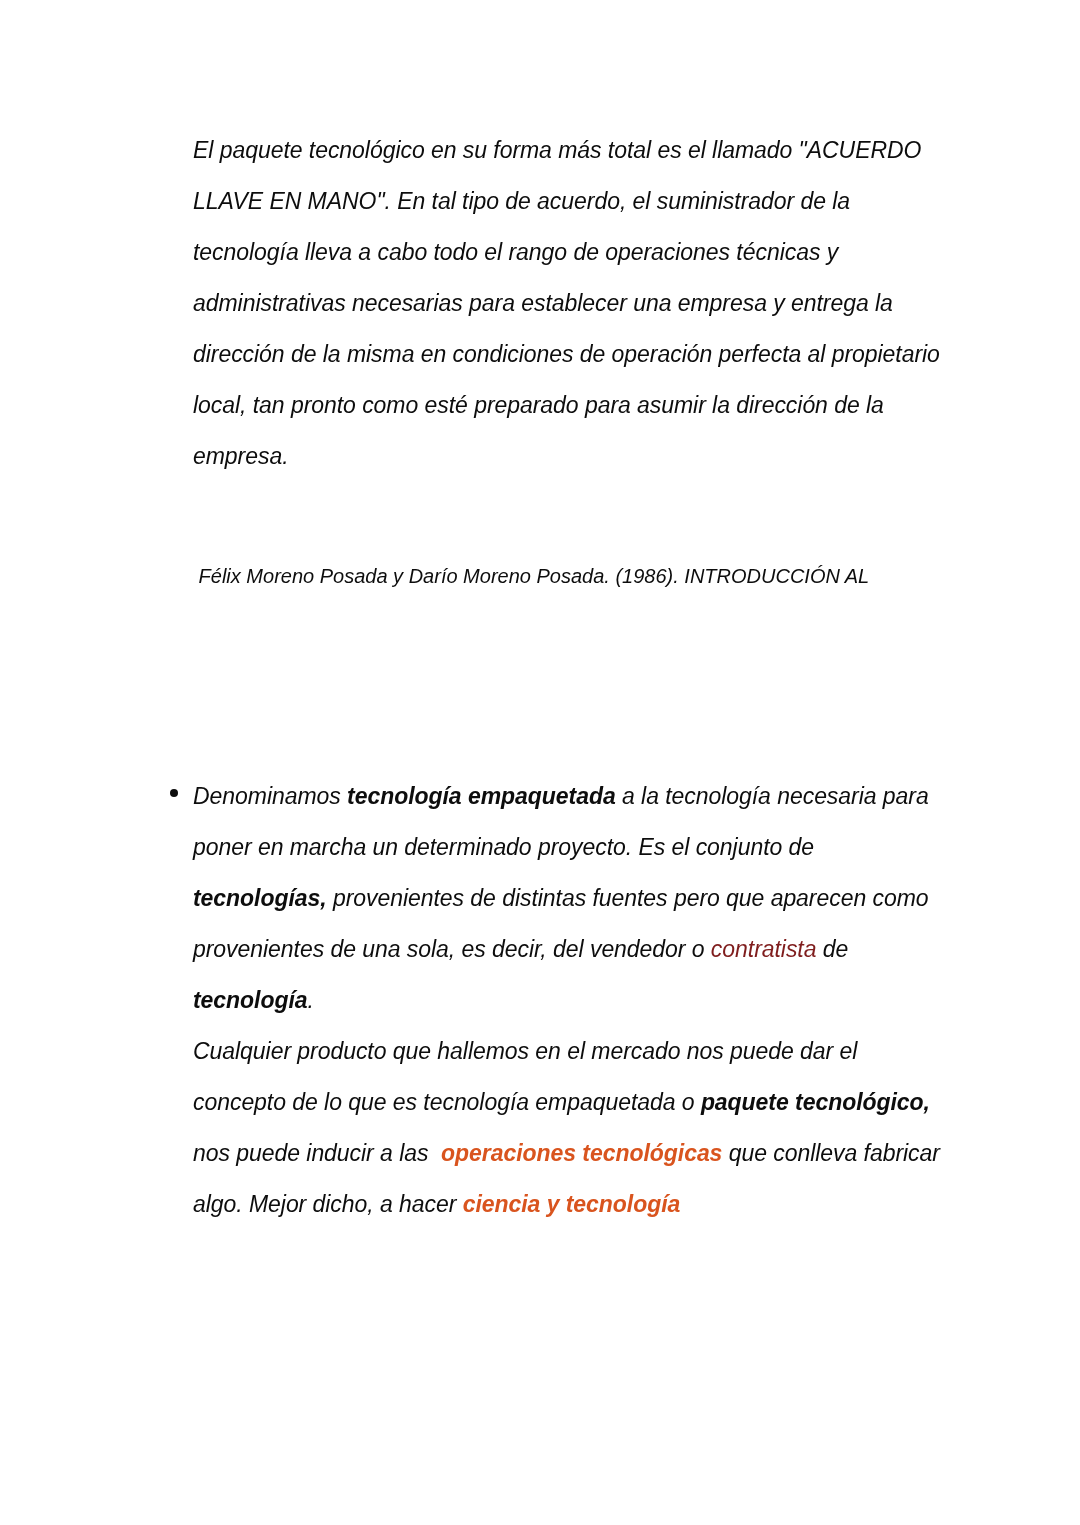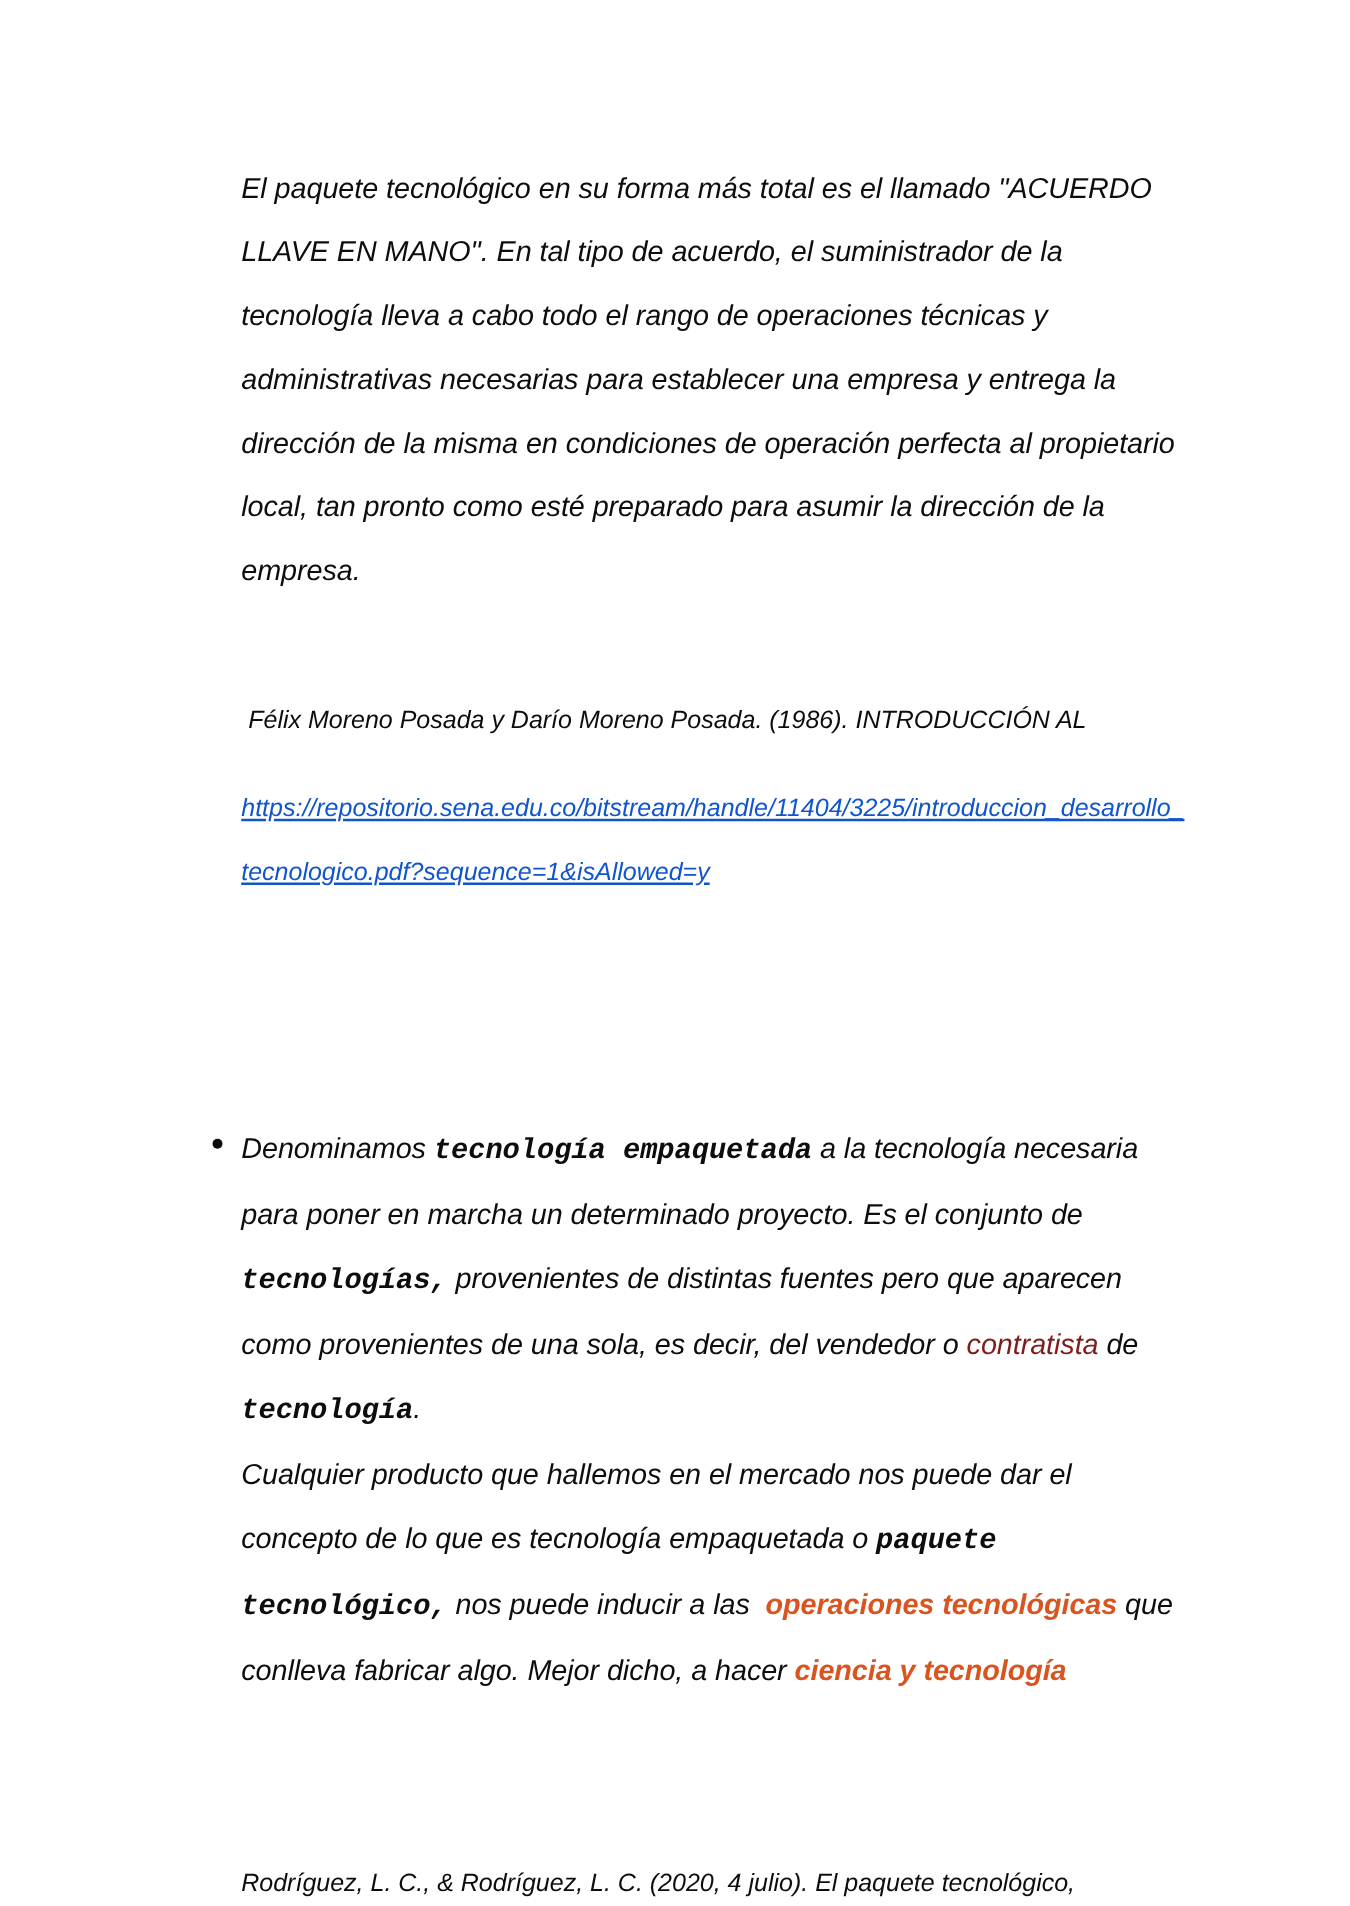--- a/index.html
+++ b/index.html
@@ -111,9 +111,6 @@
 
     <div>
       <p class="cite nowrapish"> Félix Moreno Posada y Darío Moreno Posada. (1986). INTRODUCCIÓN AL</p>
-      <p class="cite">
-        <span class="link">https://repositorio.sena.edu.co/bitstream/handle/11404/3225/introduccion_desarrollo_tecnologico.pdf?sequence=1&amp;isAllowed=y</span>
-      </p>
     </div>
 
     <div class="gap-lg"></div>

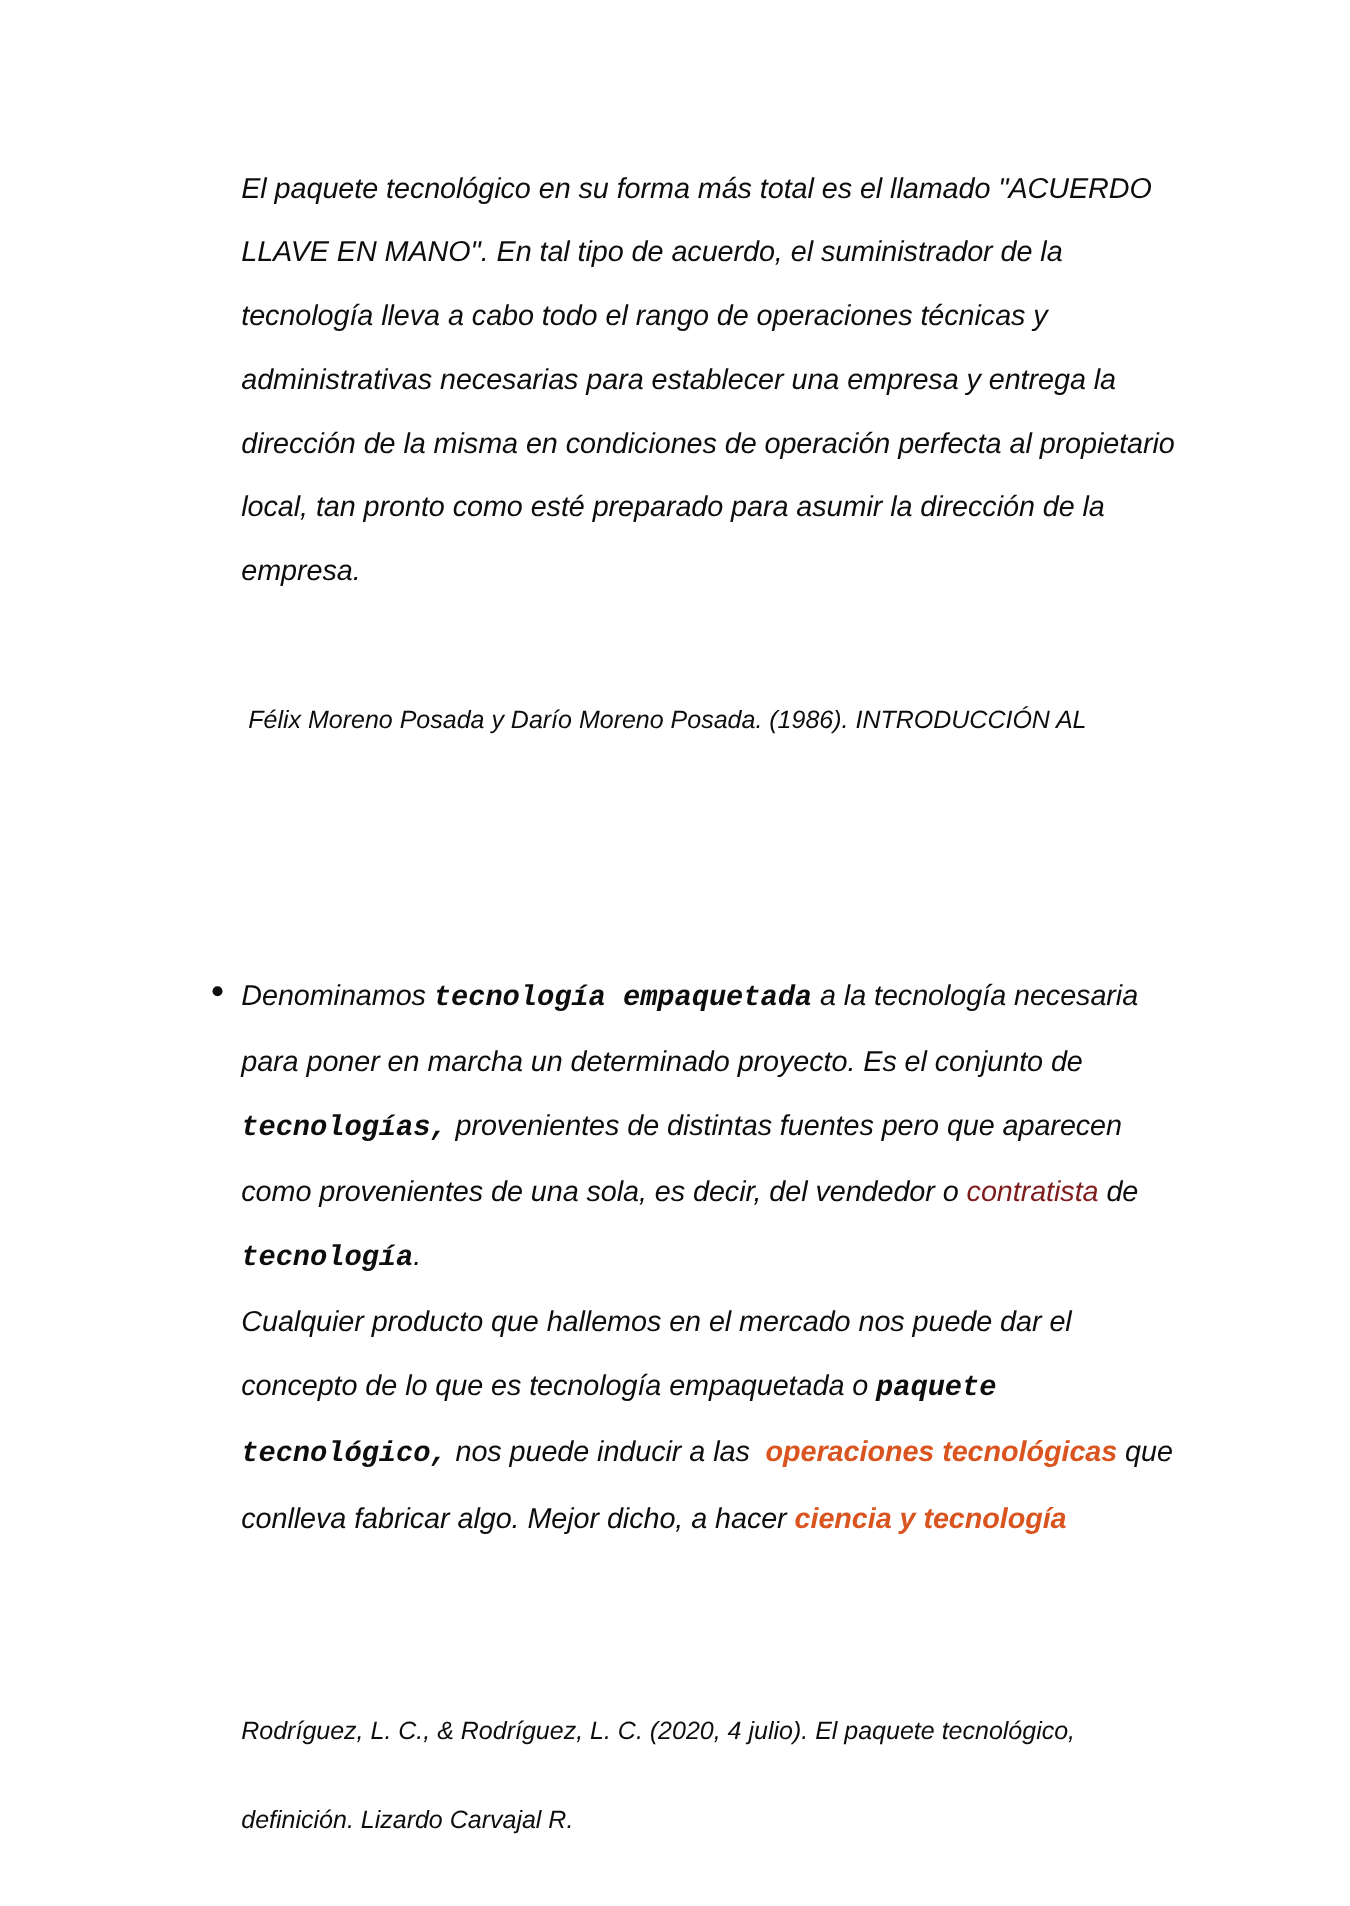--- a/index.html
+++ b/index.html
@@ -47,7 +47,6 @@
   b, .b {
     font-weight: bold;
     font-style: italic;
-    font-family: Liberation Mono, monospace;
   }
 
   .link {

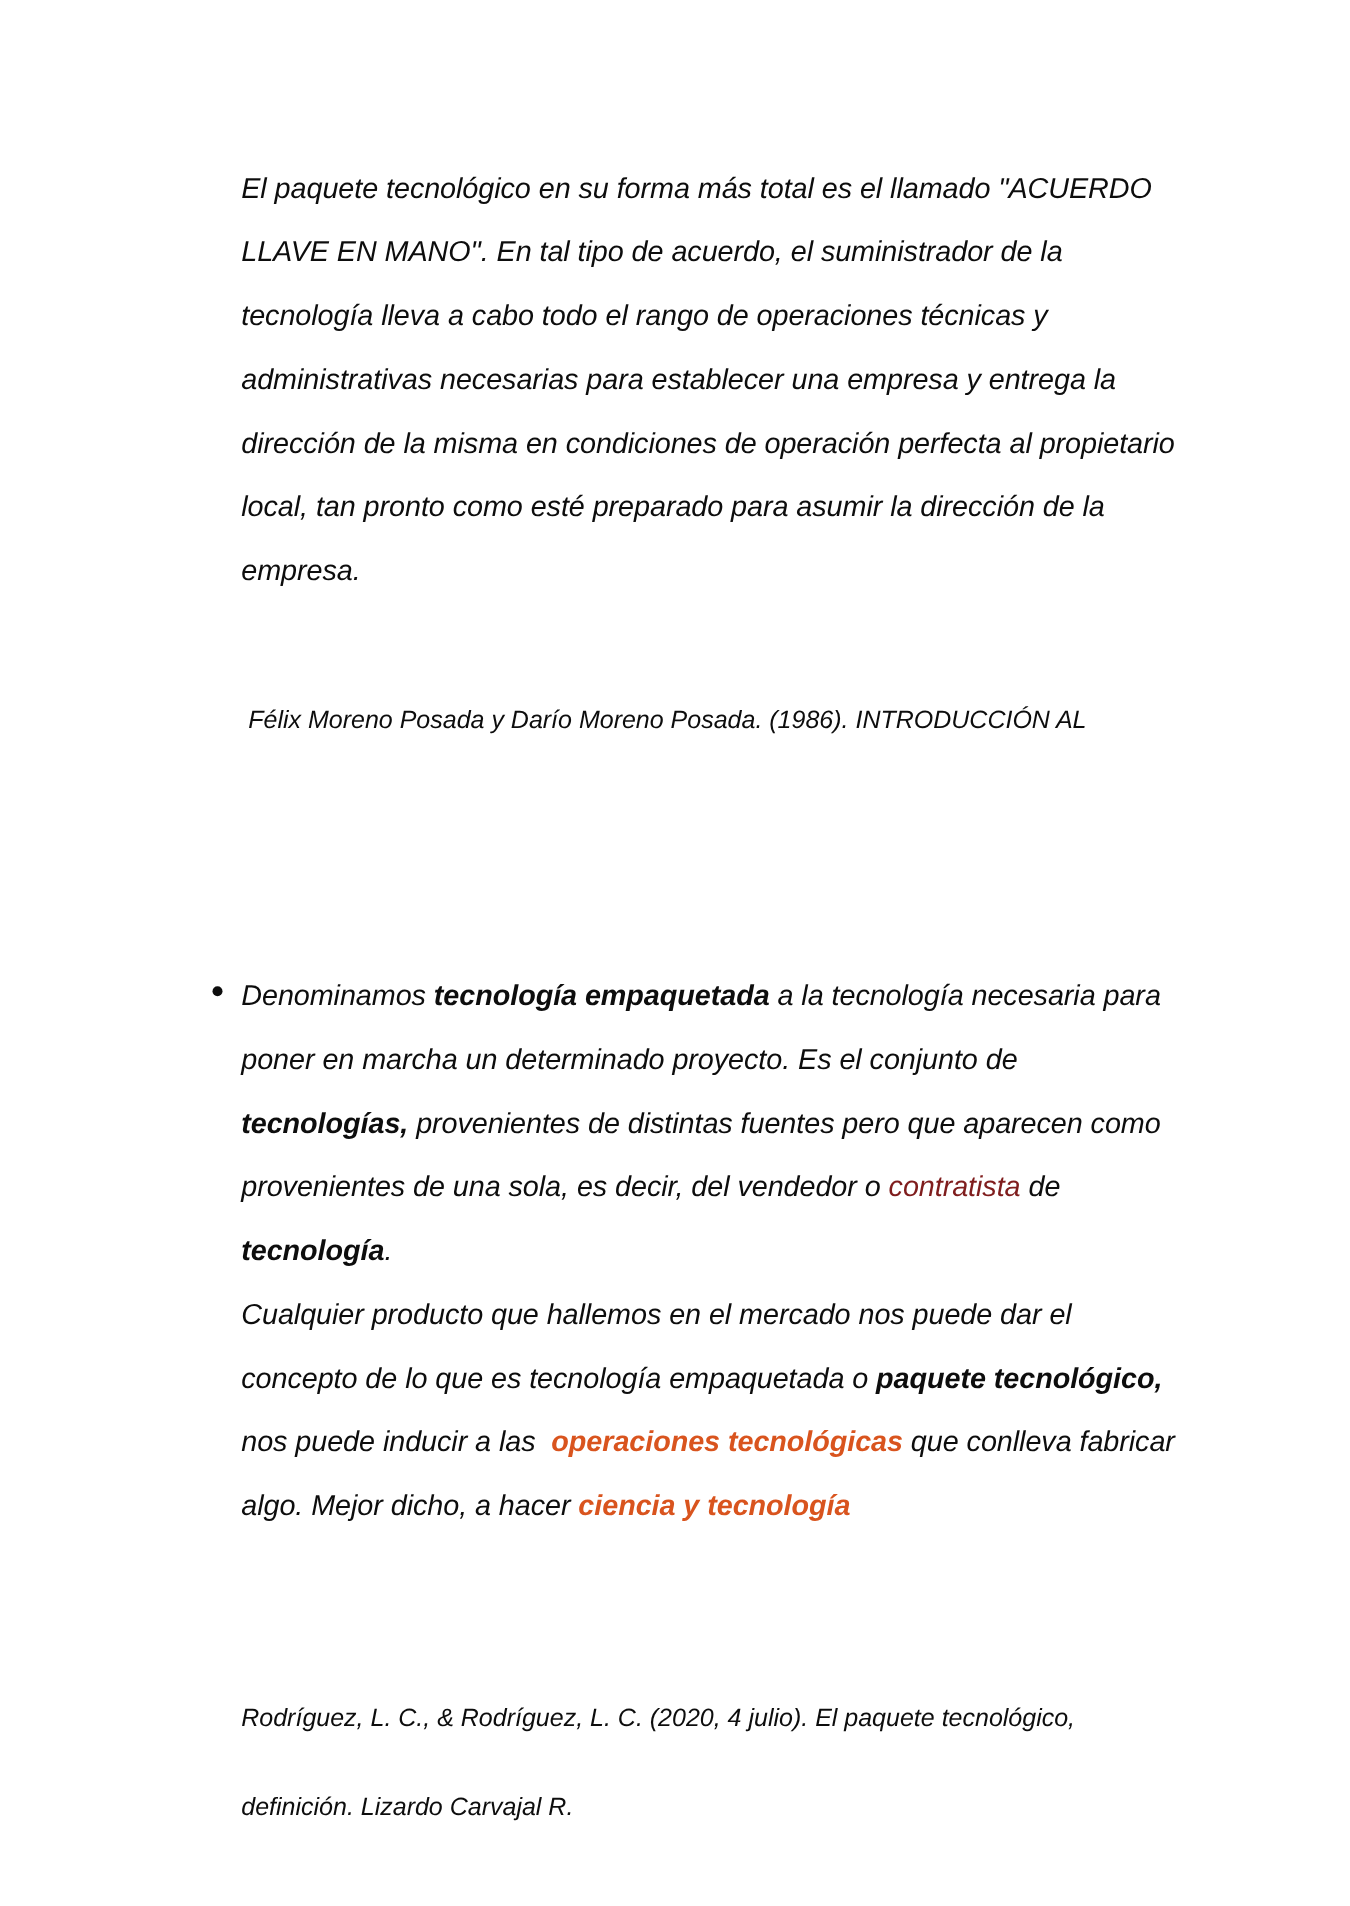--- a/index.html
+++ b/index.html
@@ -126,11 +126,6 @@
 
     <div class="gap-lg"></div>
 
-    <div>
-      <p class="cite">Rodríguez, L. C., &amp; Rodríguez, L. C. (2020, 4 julio). El paquete tecnológico,</p>
-      <p class="cite">definición. Lizardo Carvajal R.</p>
-
-    </div>
 
   </div>
 </div>

